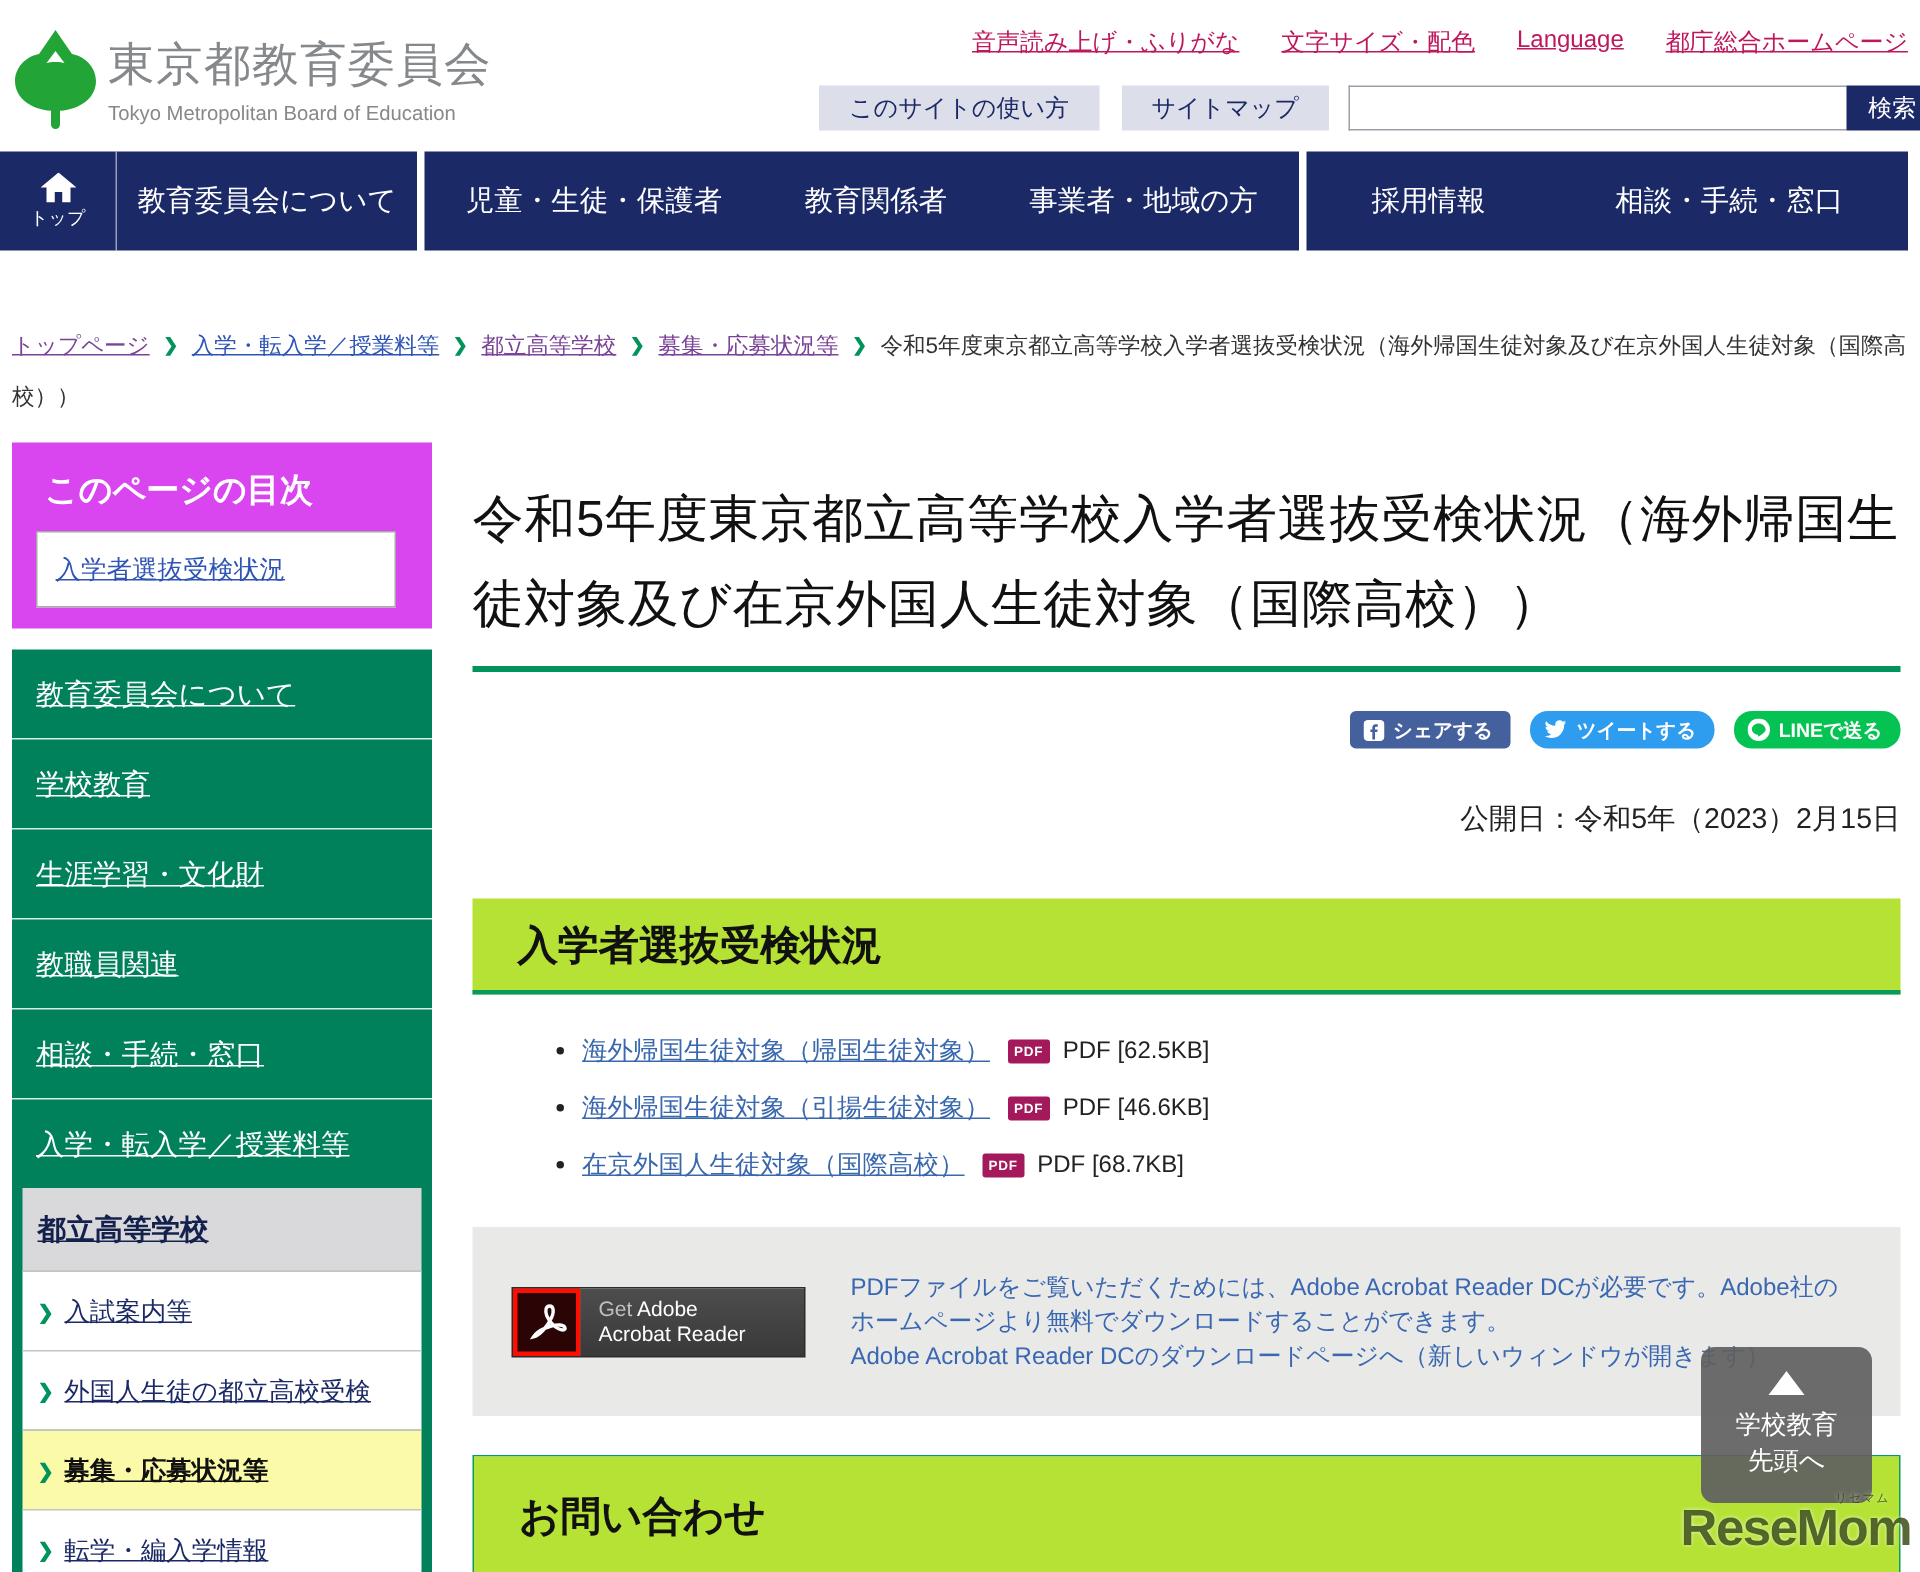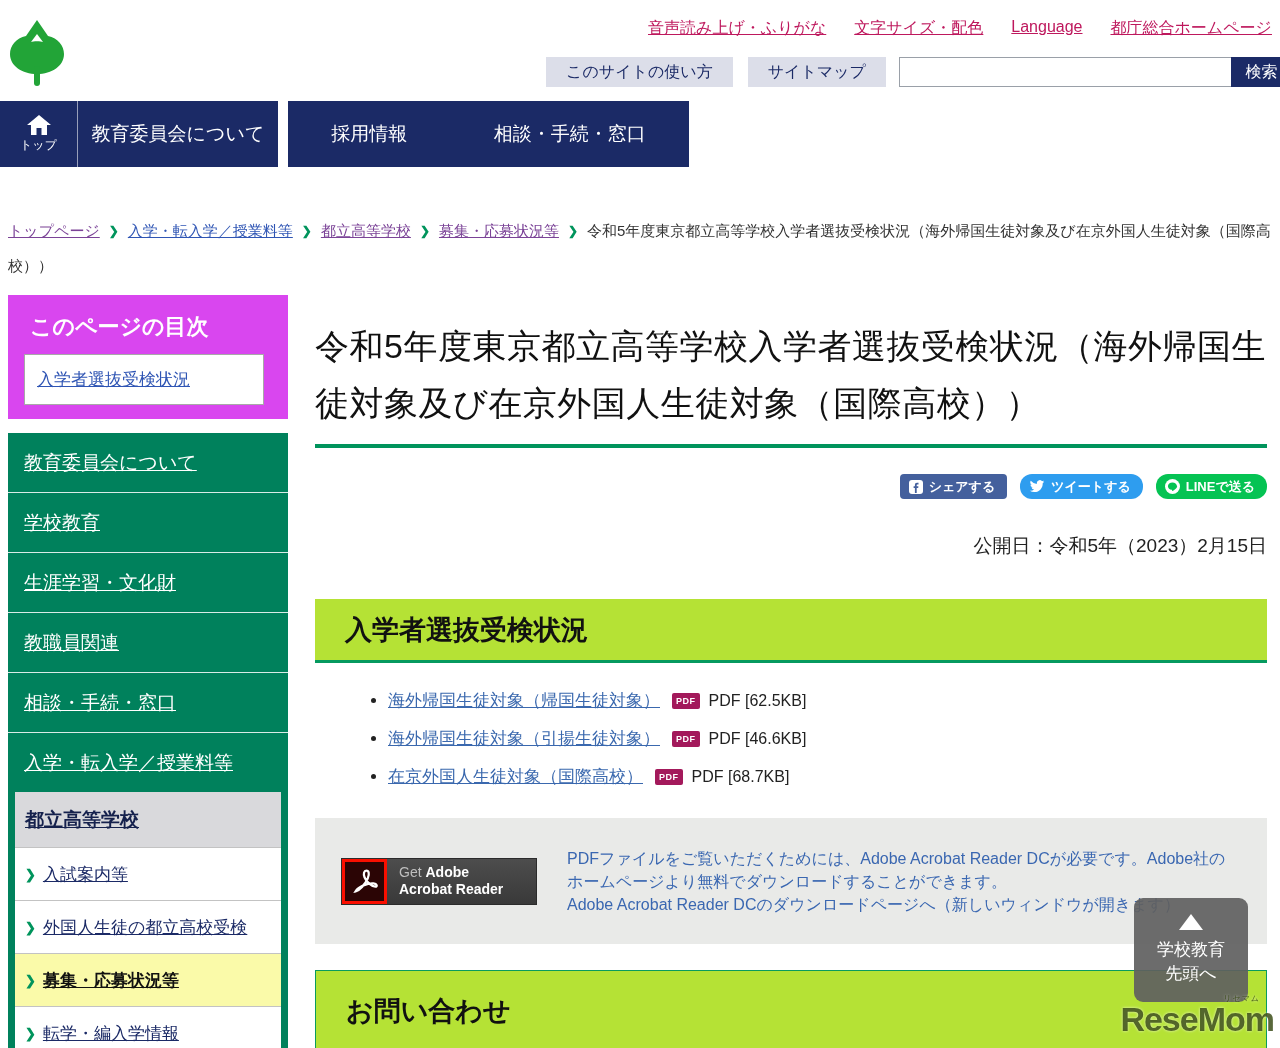--- a/index.html
+++ b/index.html
@@ -115,6 +115,10 @@
     <path d="M31 6 L42 22 C52 24 58 32 58 40 C58 52 46 60 31 60 C16 60 4 52 4 40 C4 32 10 24 20 22 Z M31 20 L25 28 C27 27 35 27 37 28 Z" fill="#22a437"></path>
     <rect x="28" y="52" width="6" height="20" rx="3" fill="#22a437"></rect>
   </svg>
+  <div class="logo-text">
+    <div class="logo-title">東京都教育委員会</div>
+    <div class="logo-sub">Tokyo Metropolitan Board of Education</div>
+  </div>
 </div>
 
 <div class="util-links">

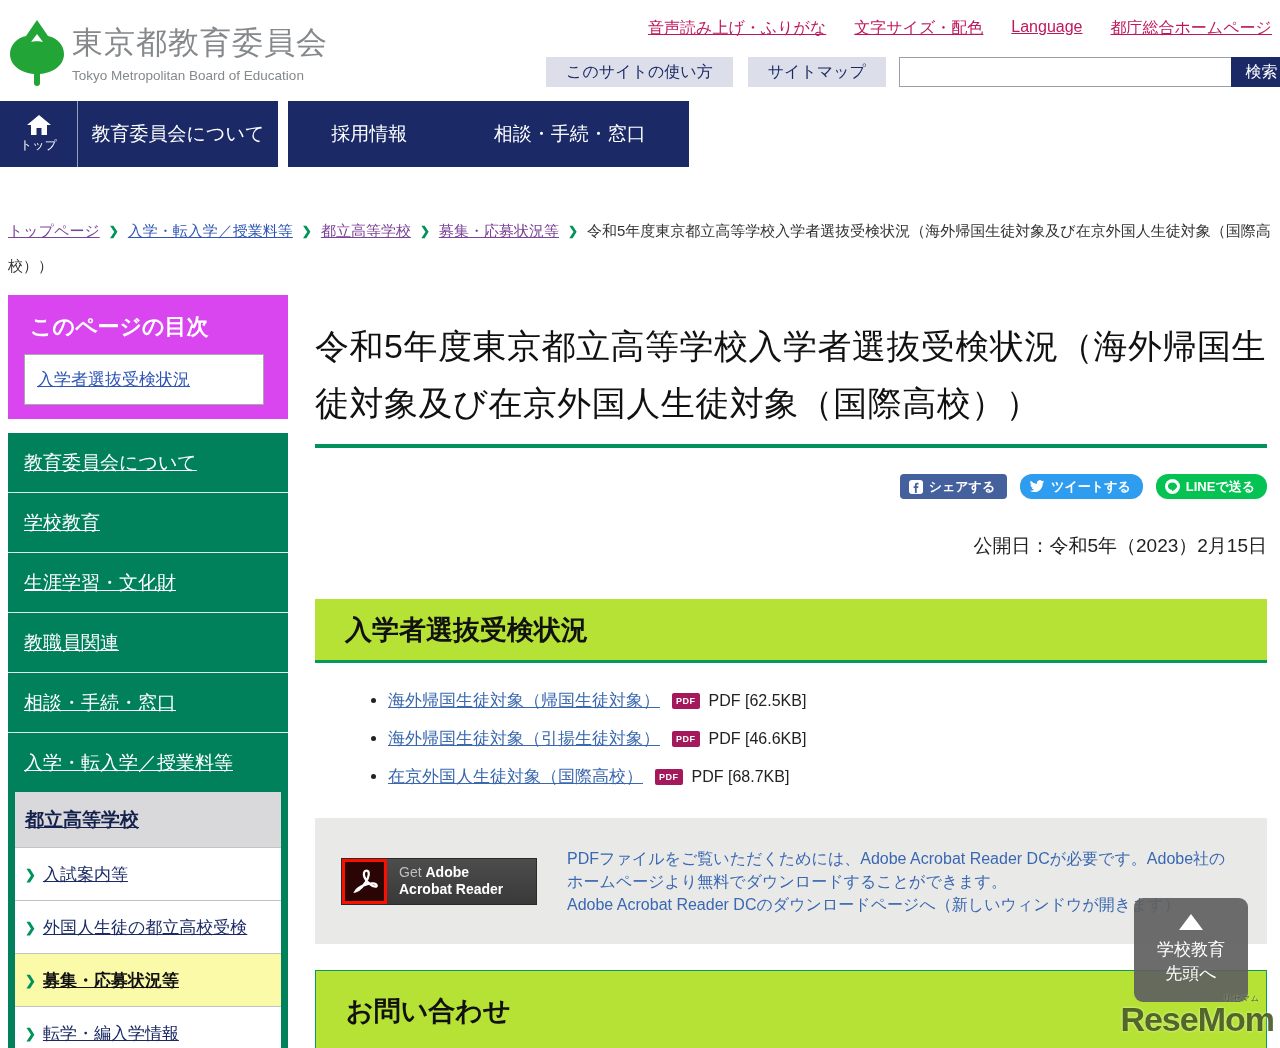--- a/index.html
+++ b/index.html
@@ -148,6 +148,11 @@
     <div class="gnav-item">教育委員会について</div>
   </div>
   <div class="gnav-gap"></div>
+  <div class="gnav-block b2">
+    <div class="gnav-item">児童・生徒・保護者</div>
+    <div class="gnav-item">教育関係者</div>
+    <div class="gnav-item">事業者・地域の方</div>
+  </div>
   <div class="gnav-gap"></div>
   <div class="gnav-block b3">
     <div class="gnav-item">採用情報</div>

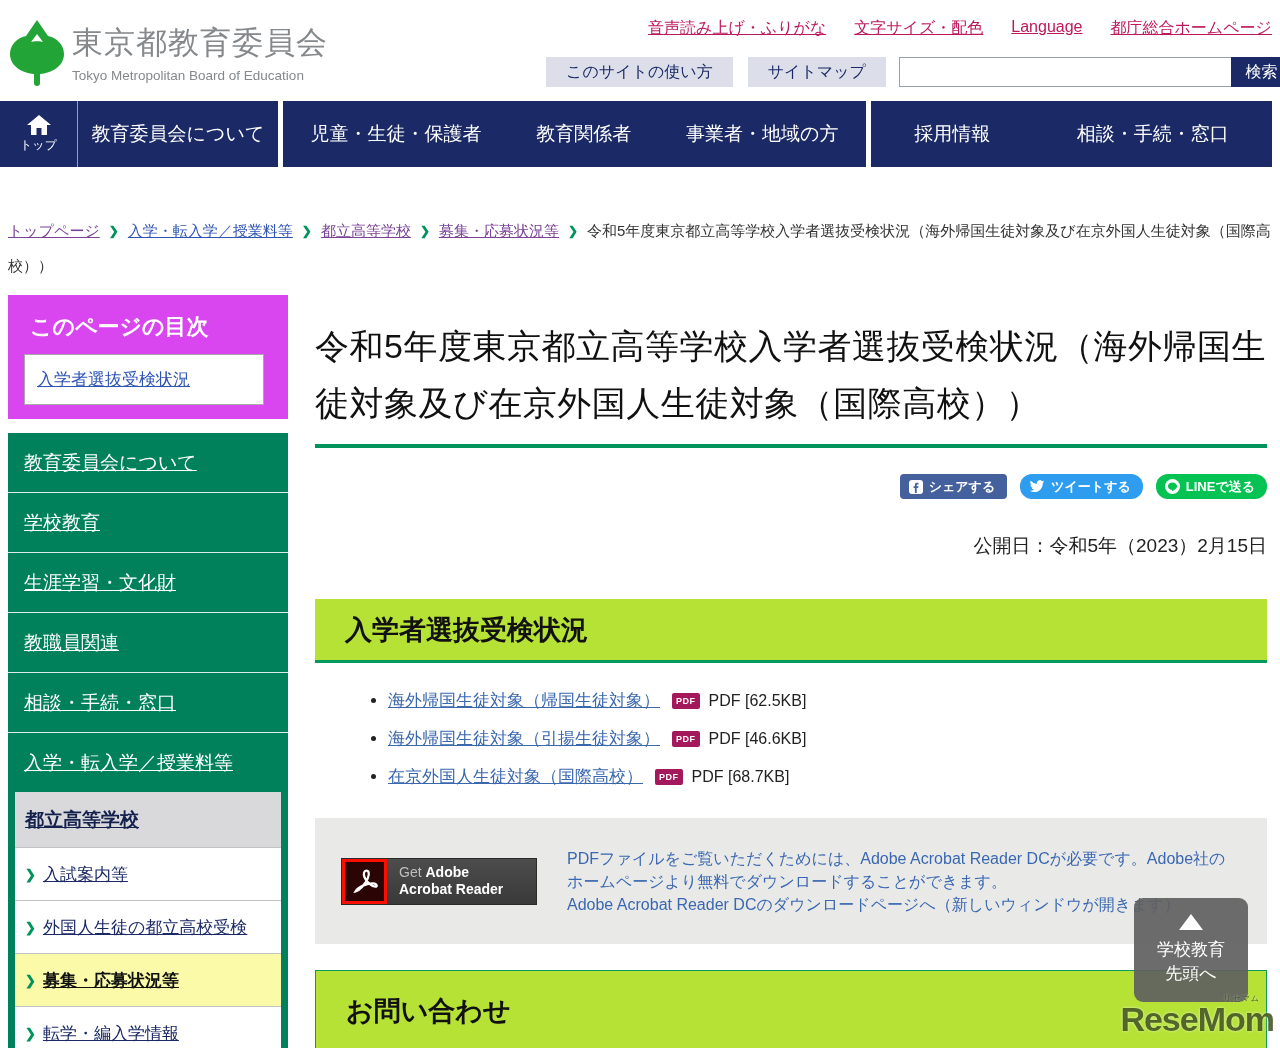--- a/index.html
+++ b/index.html
@@ -93,7 +93,7 @@
   .adobe-badge .icon-sq { width:45px; height:45px; background:#2b0505; border:3px solid #fa0f00; display:flex; align-items:center; justify-content:center; }
   .adobe-badge .badge-right { flex:1; background:linear-gradient(#4d4d4d,#393939); color:#fff; padding:5px 0 0 12px; line-height:17px; font-size:14px; }
   .badge-get { color:#bfbfbf; }
-  .badge-brand, .badge-line2 { font-weight:bold; color:#fff; }
+  .badge-brand, .badge-line2 { font-weight:normal; color:#fff; }
   .adobe-text { margin-left:30px; width:660px; font-size:16px; line-height:23px; color:#3a67b1; }
   .adobe-text .adobe-link { color:#3a67b1; text-decoration:none; }
 

